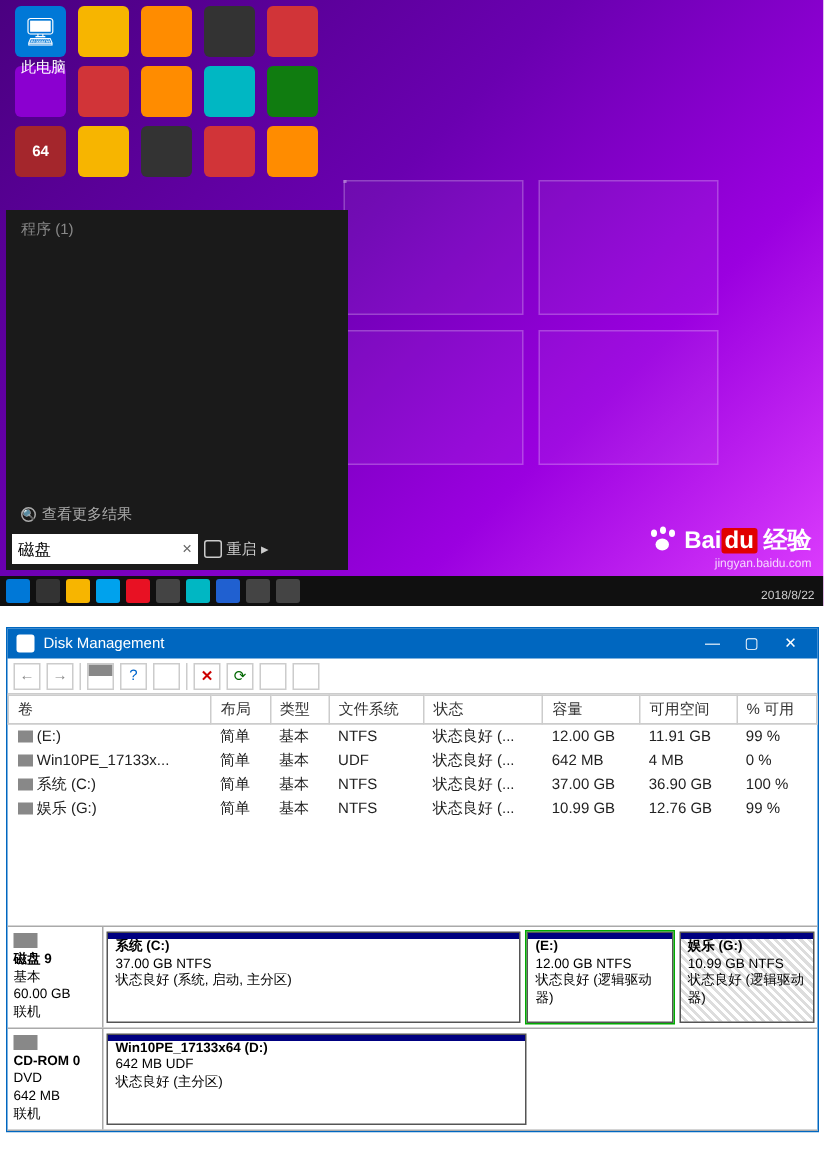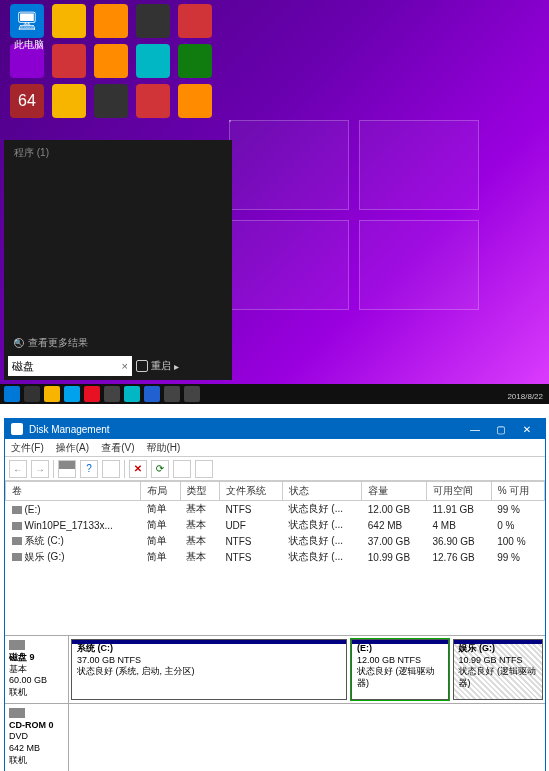--- a/index.html
+++ b/index.html
@@ -25,7 +25,7 @@
   .di-purple { background: #8b00d0; }
   .di-dark { background: #333; }
   .di-teal { background: #00b7c3; }
-  .di-crimson { background: #a4262c; color: #fff; font-size: 16px; font-weight: normal; }
+  .di-crimson { background: #a4262c; color: #fff; font-size: 10px; font-weight: bold; }
   .pc-label { position: absolute; left: 14px; top: 38px; color: #fff; font-size: 10px; }
   
   

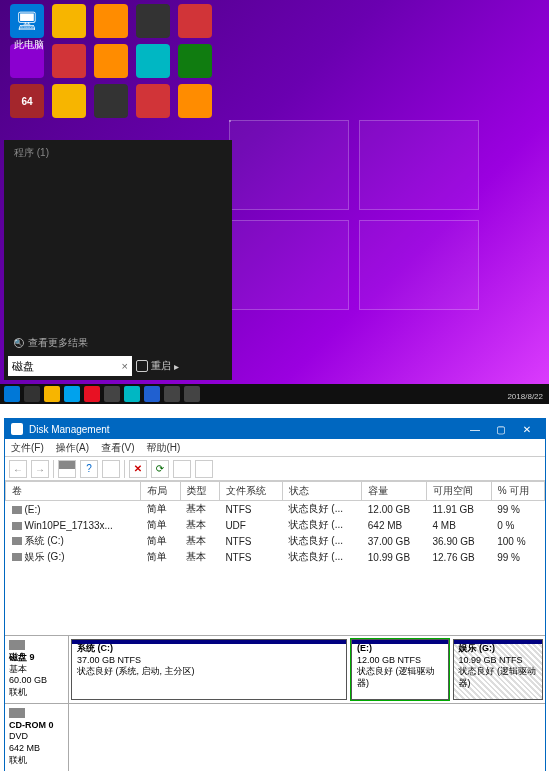--- a/index.html
+++ b/index.html
@@ -168,6 +168,14 @@
     <div class="tb-icon tb-dark"></div>
   </div>
 
+  <div class="baidu-wm">
+    <div class="baidu-logo">
+      <span class="paw-icon"><span class="p p1"></span><span class="p p2"></span><span class="p p3"></span><span class="p p4"></span></span>
+      <span>Bai</span><span class="du">du</span>
+      <span>经验</span>
+    </div>
+    <div class="baidu-sub">jingyan.baidu.com</div>
+  </div>
   <div class="date-corner">2018/8/22</div>
 </div>
 

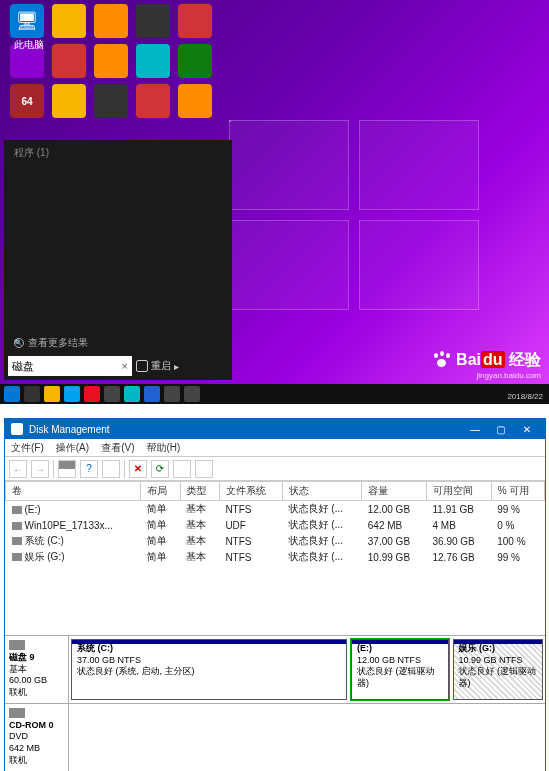--- a/index.html
+++ b/index.html
@@ -194,12 +194,6 @@
     </div>
   </div>
 
-  <div class="dm-menu">
-    <span>文件(F)</span>
-    <span>操作(A)</span>
-    <span>查看(V)</span>
-    <span>帮助(H)</span>
-  </div>
 
   <div class="dm-toolbar">
     <div class="tbtn back"></div>

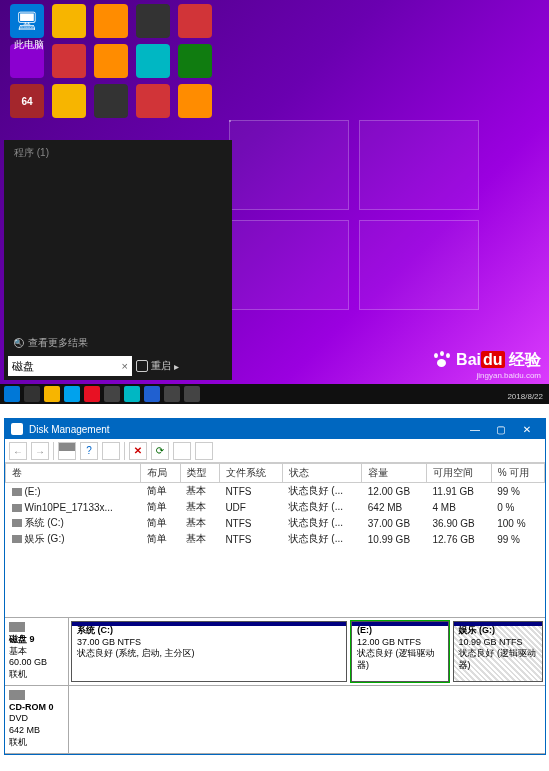--- a/index.html
+++ b/index.html
@@ -307,6 +307,14 @@
         <span>642 MB</span>
         <span>联机</span>
       </div>
+      <div class="disk-parts">
+        <div class="part" style="flex:0 0 280px">
+          <div class="part-bar bar-navy"></div>
+          <b>Win10PE_17133x64 (D:)</b><br>
+          <span>642 MB UDF</span><br>
+          <span>状态良好 (主分区)</span>
+        </div>
+      </div>
     </div>
   </div>
 

